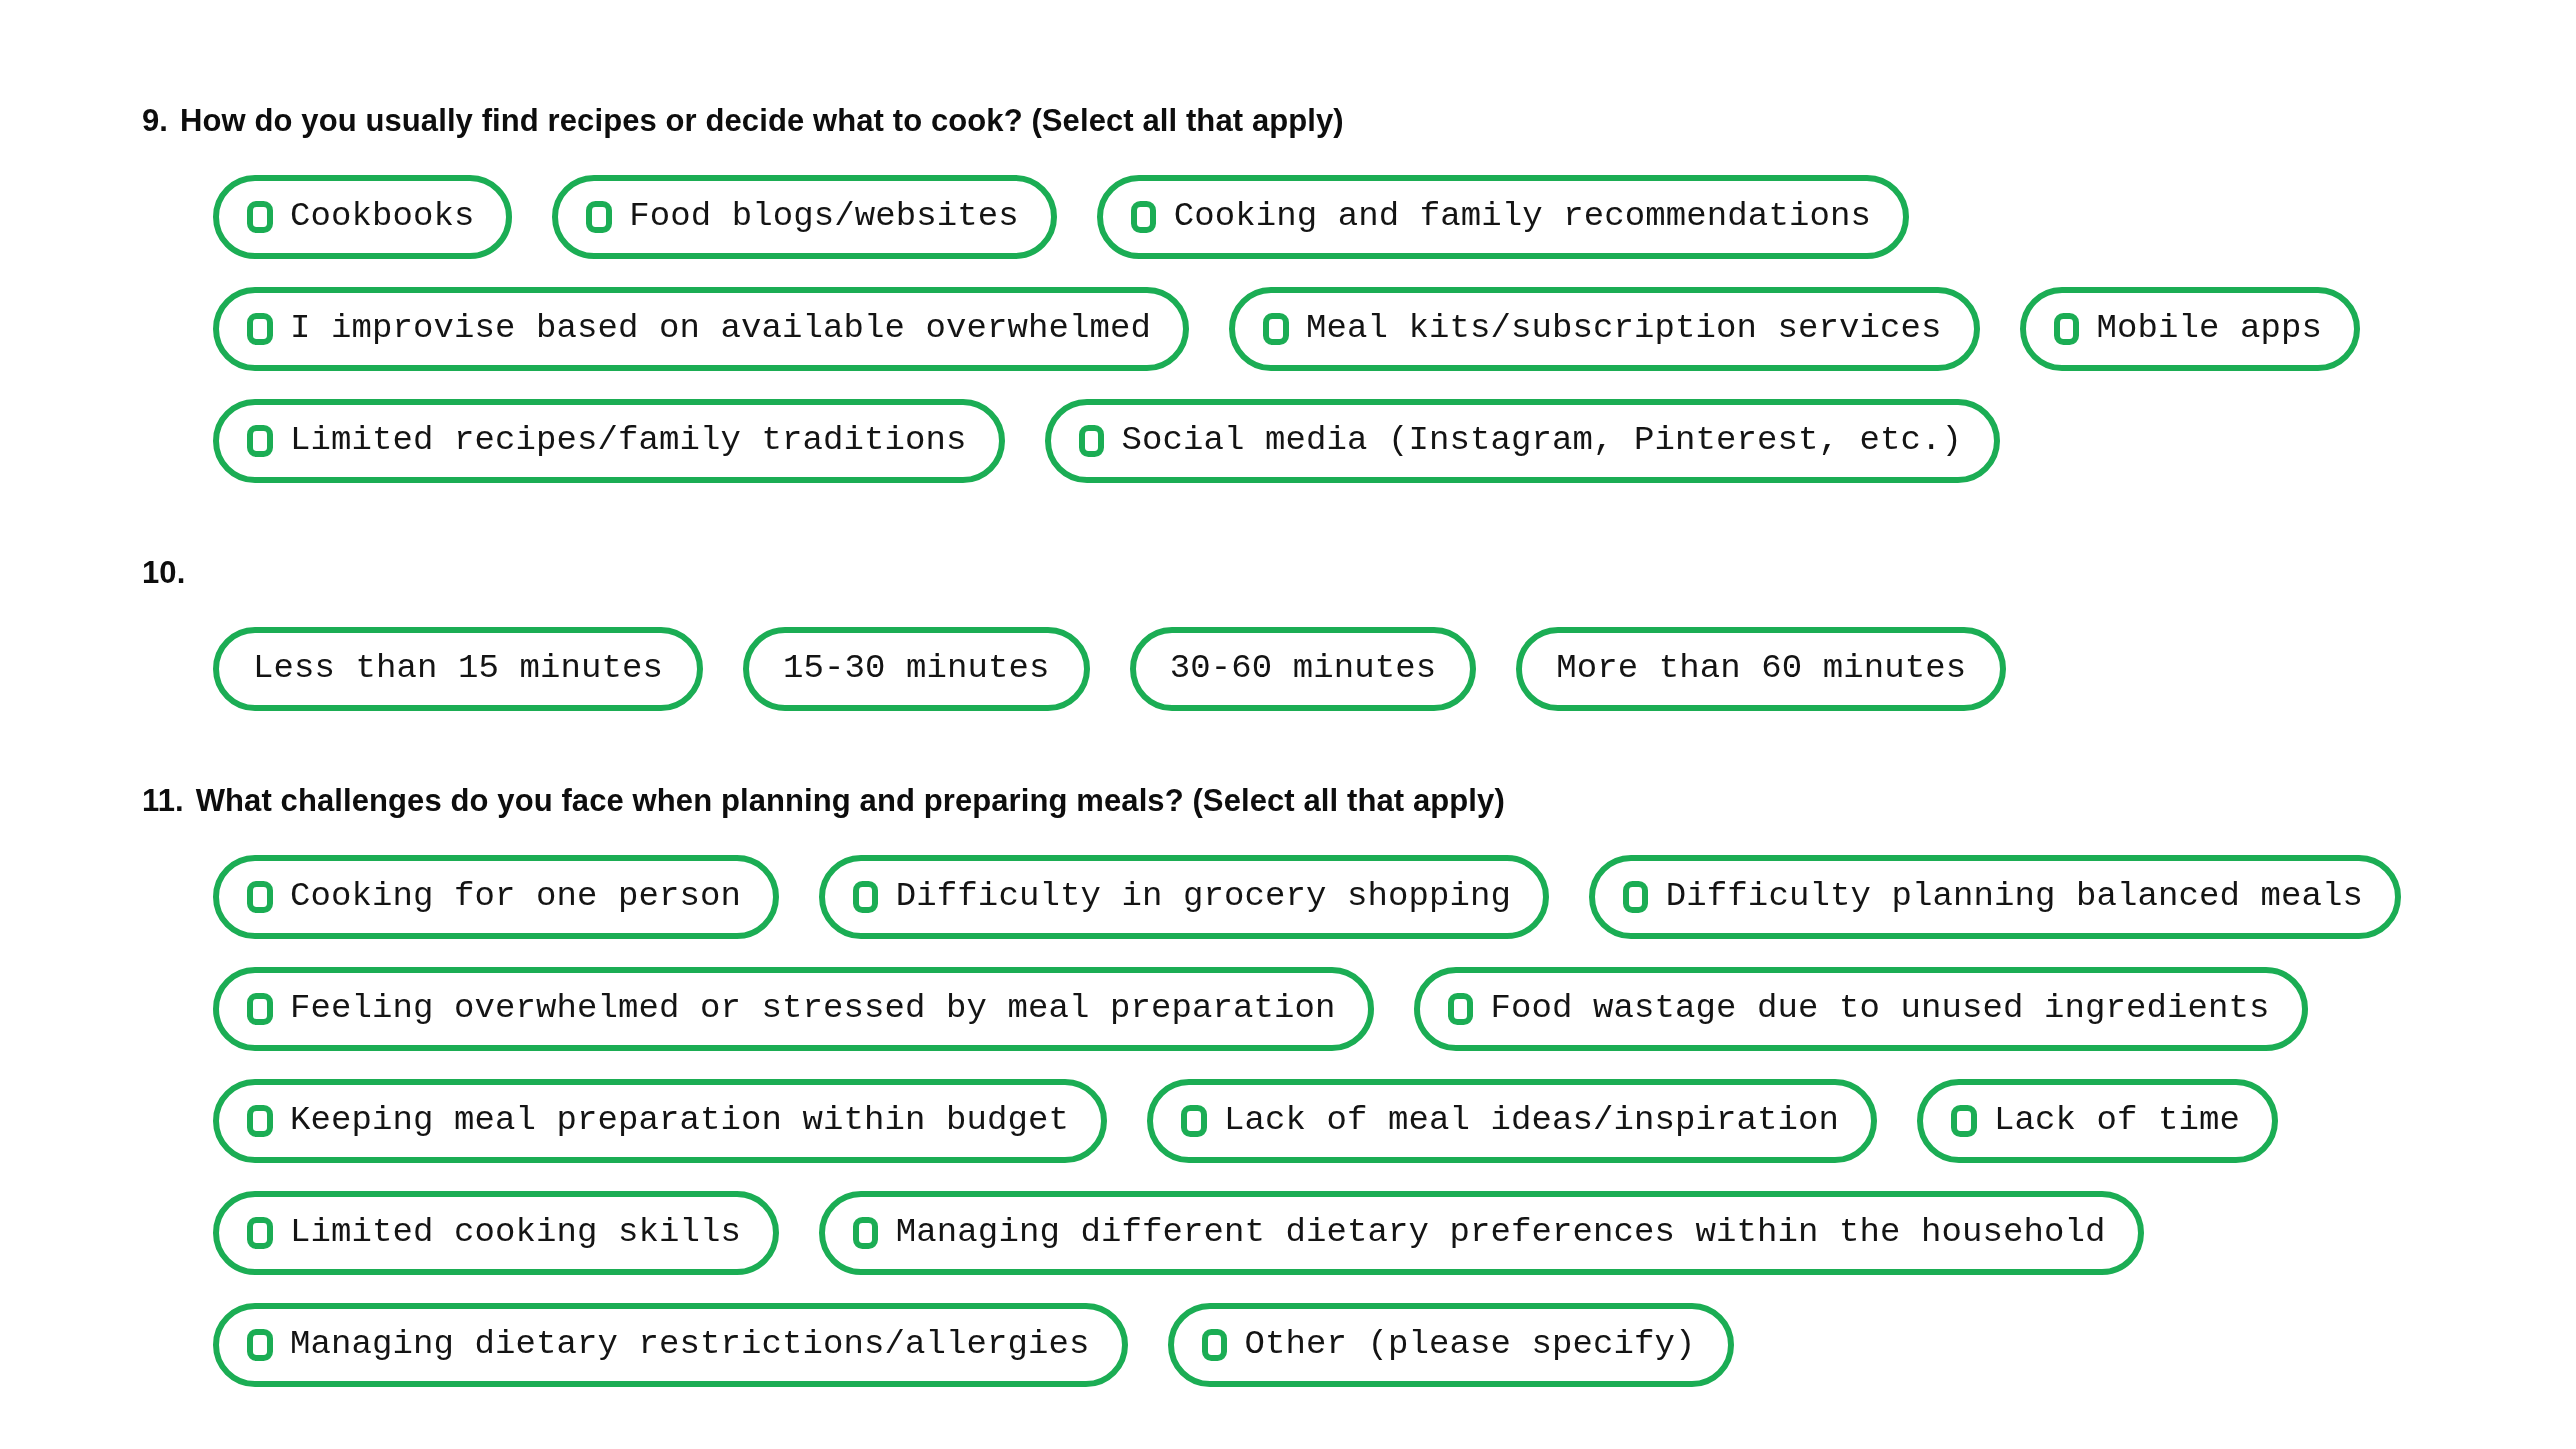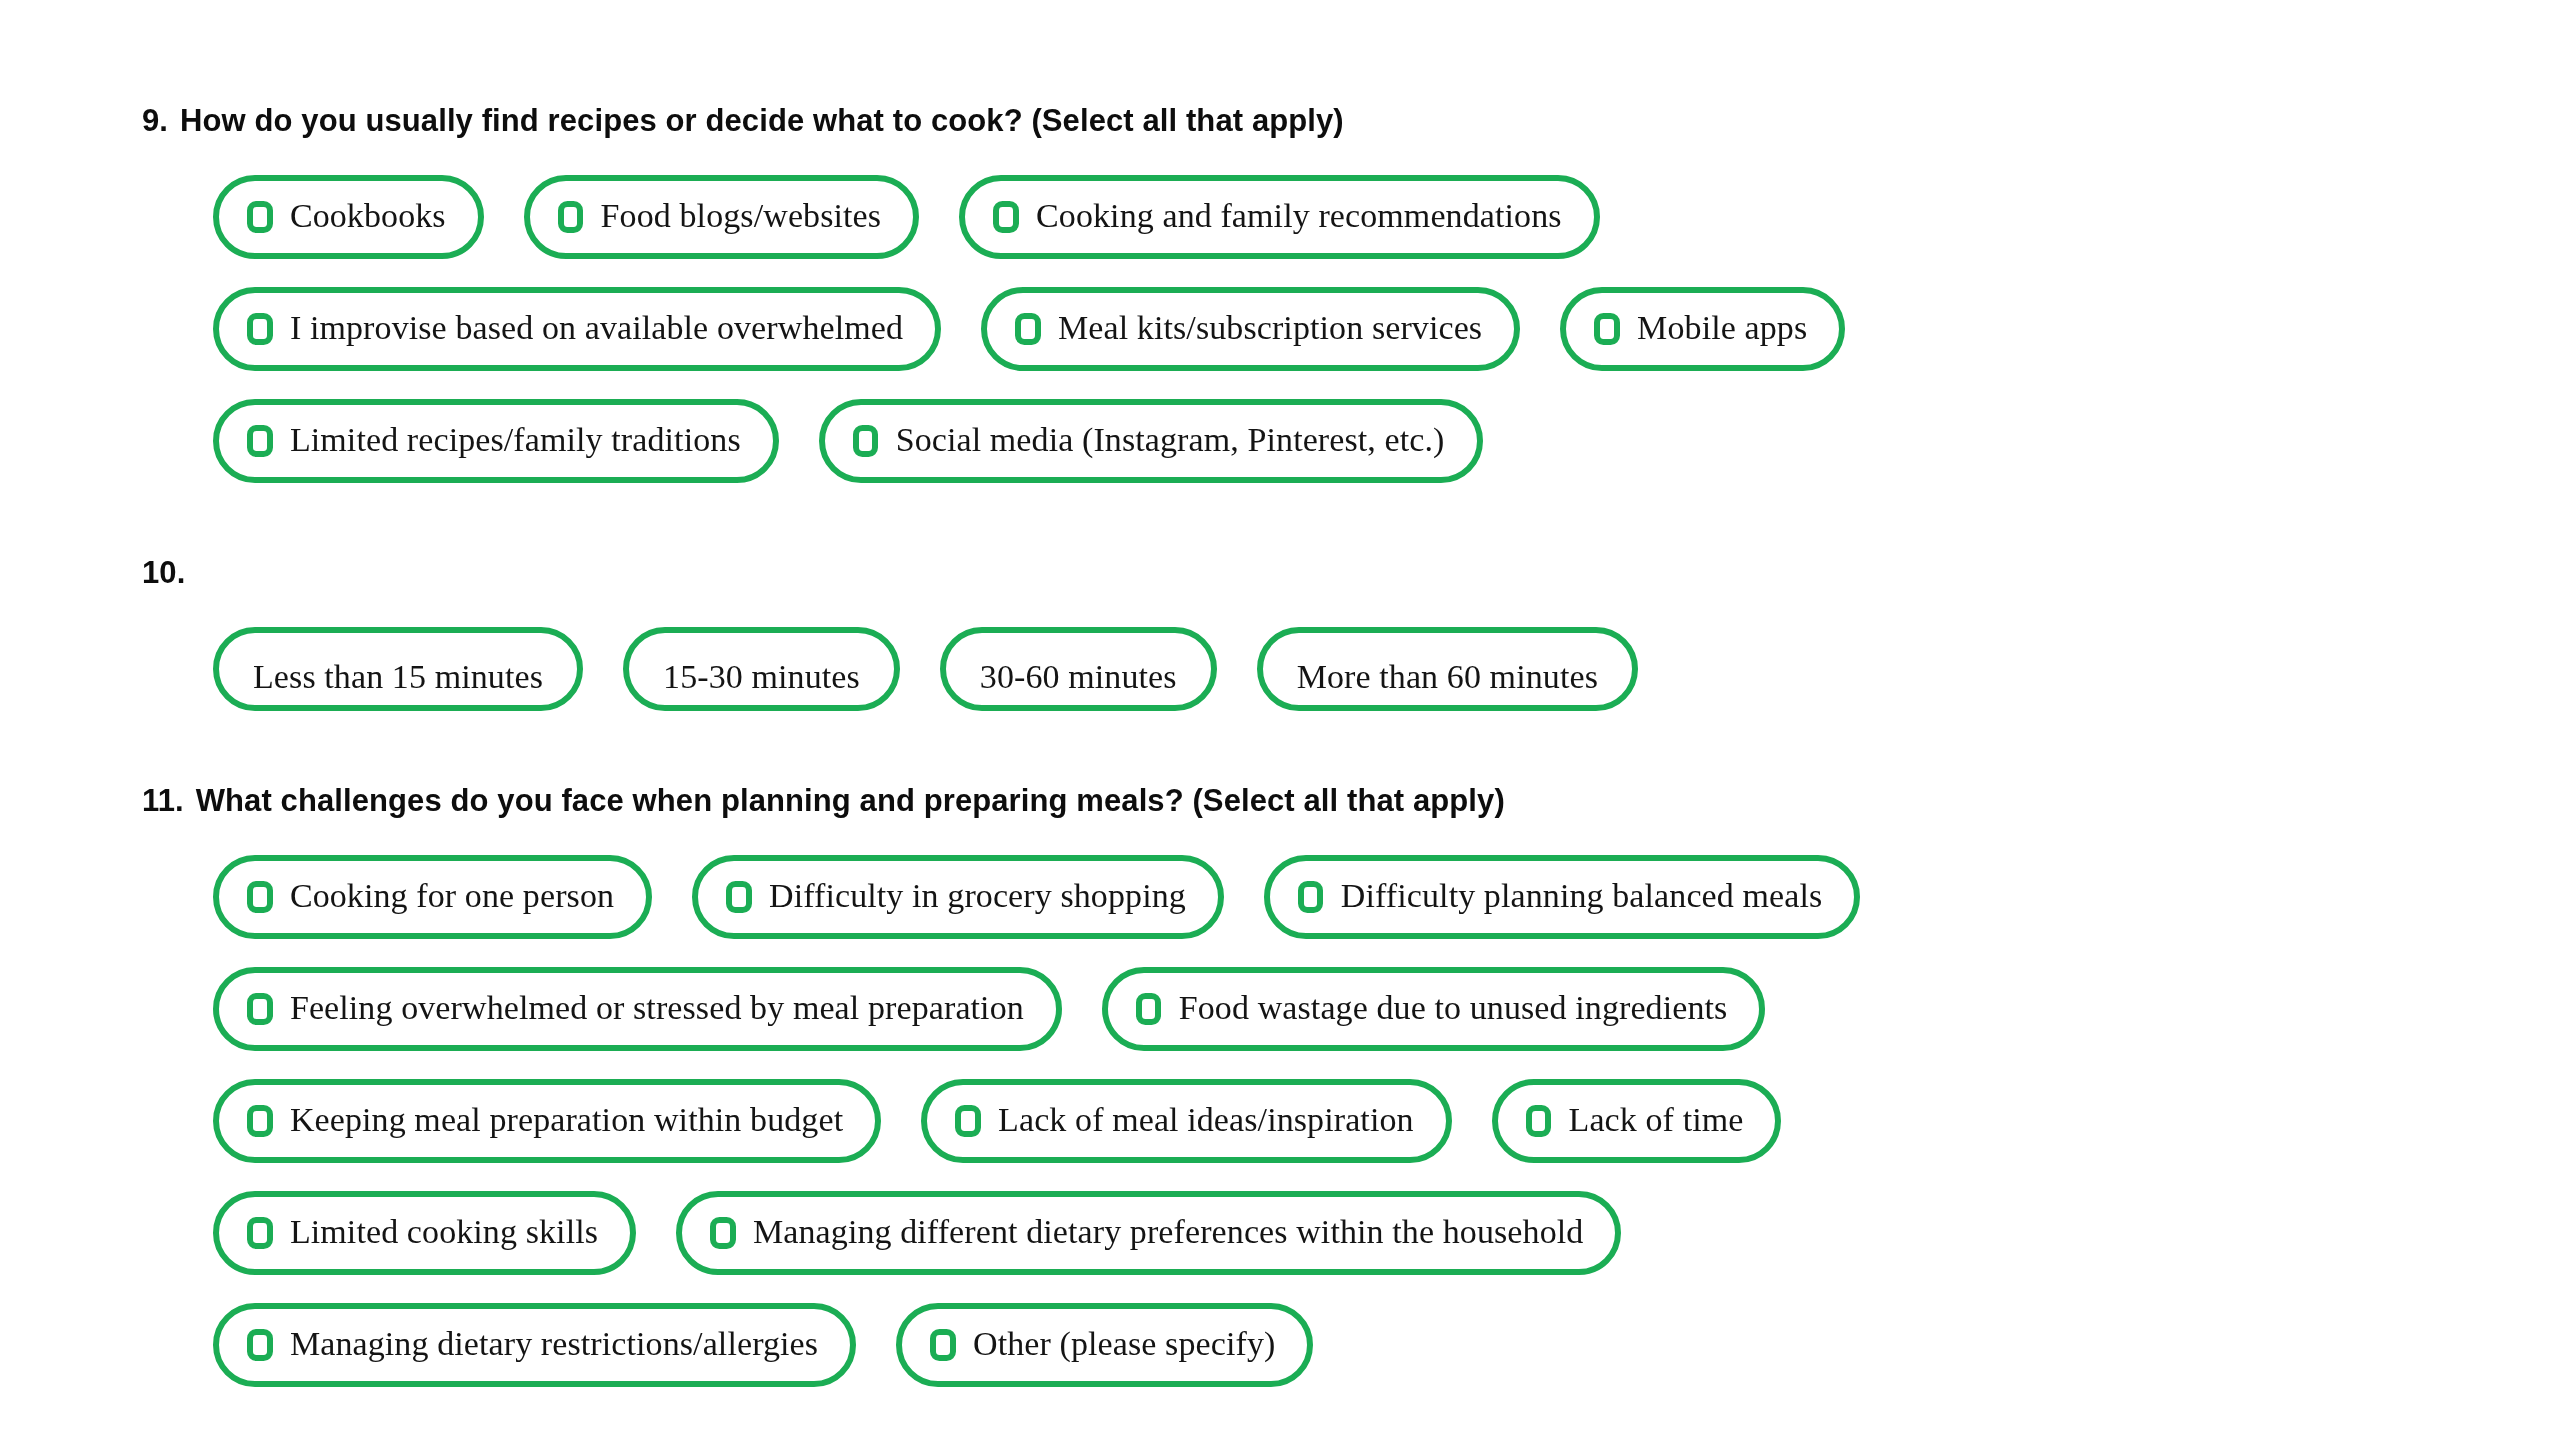--- a/index.html
+++ b/index.html
@@ -52,7 +52,7 @@
     align-items:center;
     padding:0 32px 0 28px;
     gap:17.4px;
-    font-family:Liberation Serif, serif;
+    font-family:Liberation Mono, monospace;
     font-size:34px;
     line-height:1;
     color:#141414;

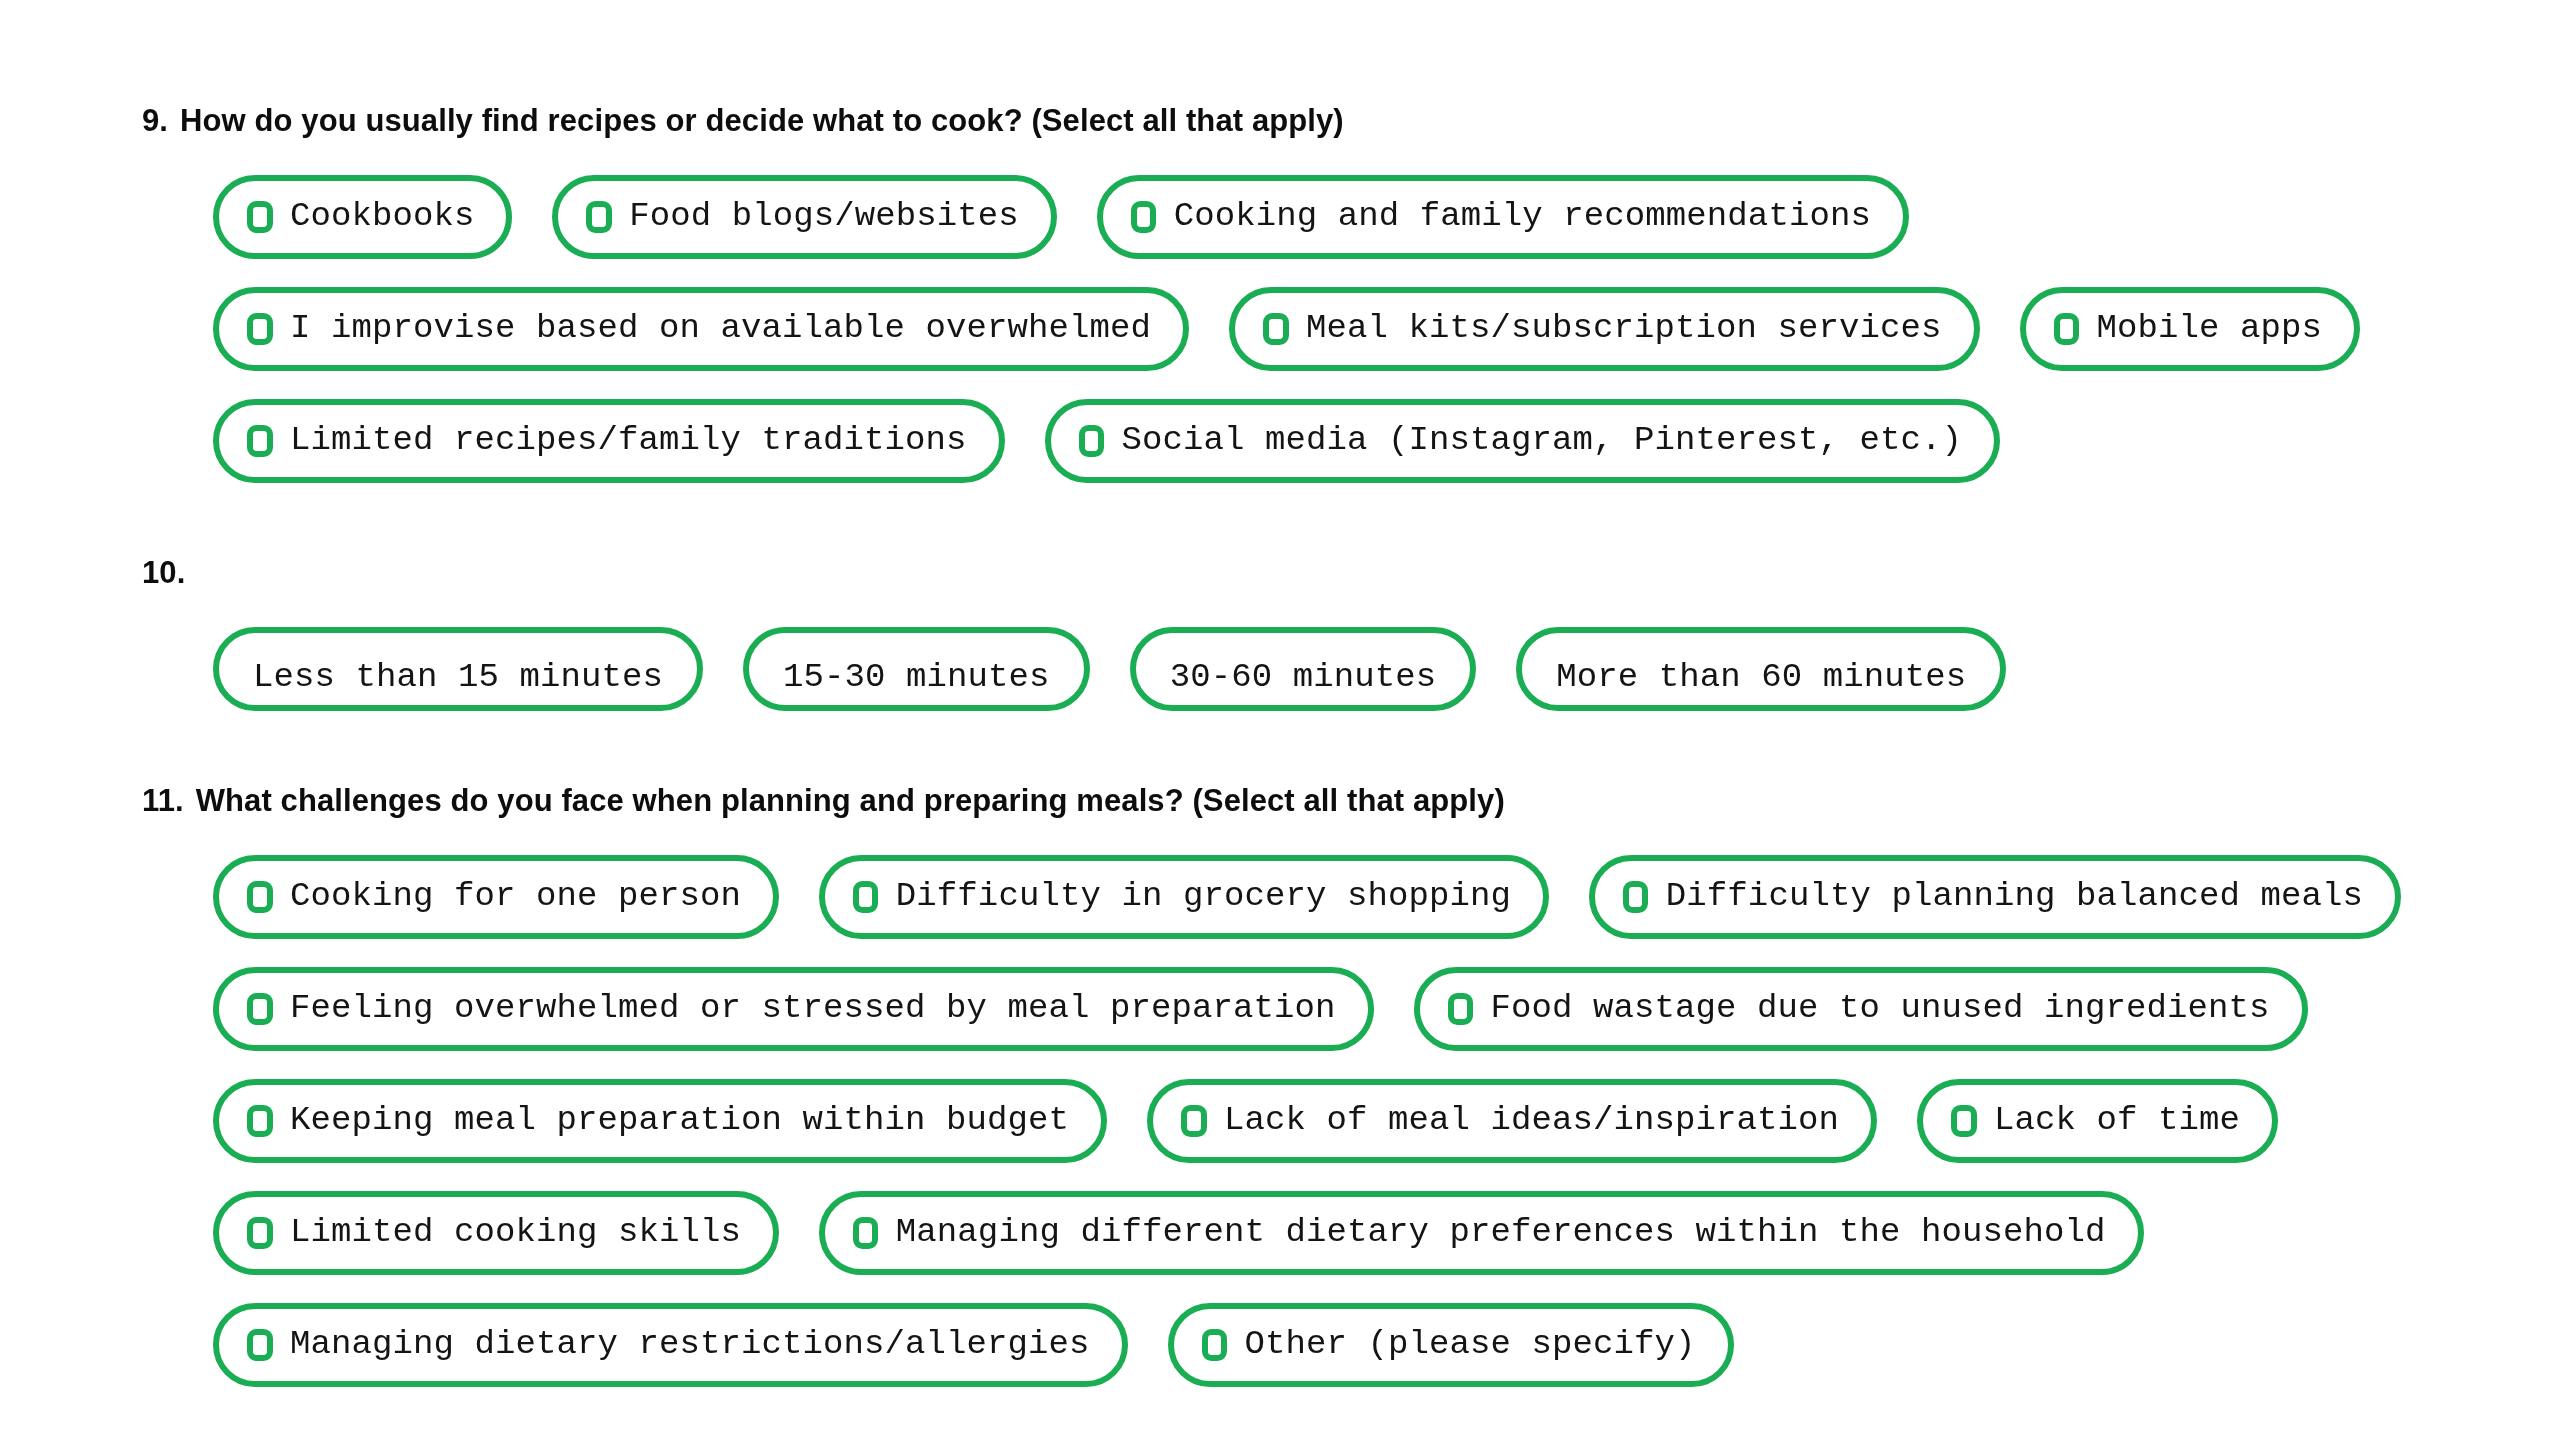--- a/index.html
+++ b/index.html
@@ -61,7 +61,7 @@
     white-space:nowrap;
   }
   .pill.no-check{
-    padding:8px 34px;
+    padding:17px 34px;
     align-items:flex-end;
   }
   .cb{

